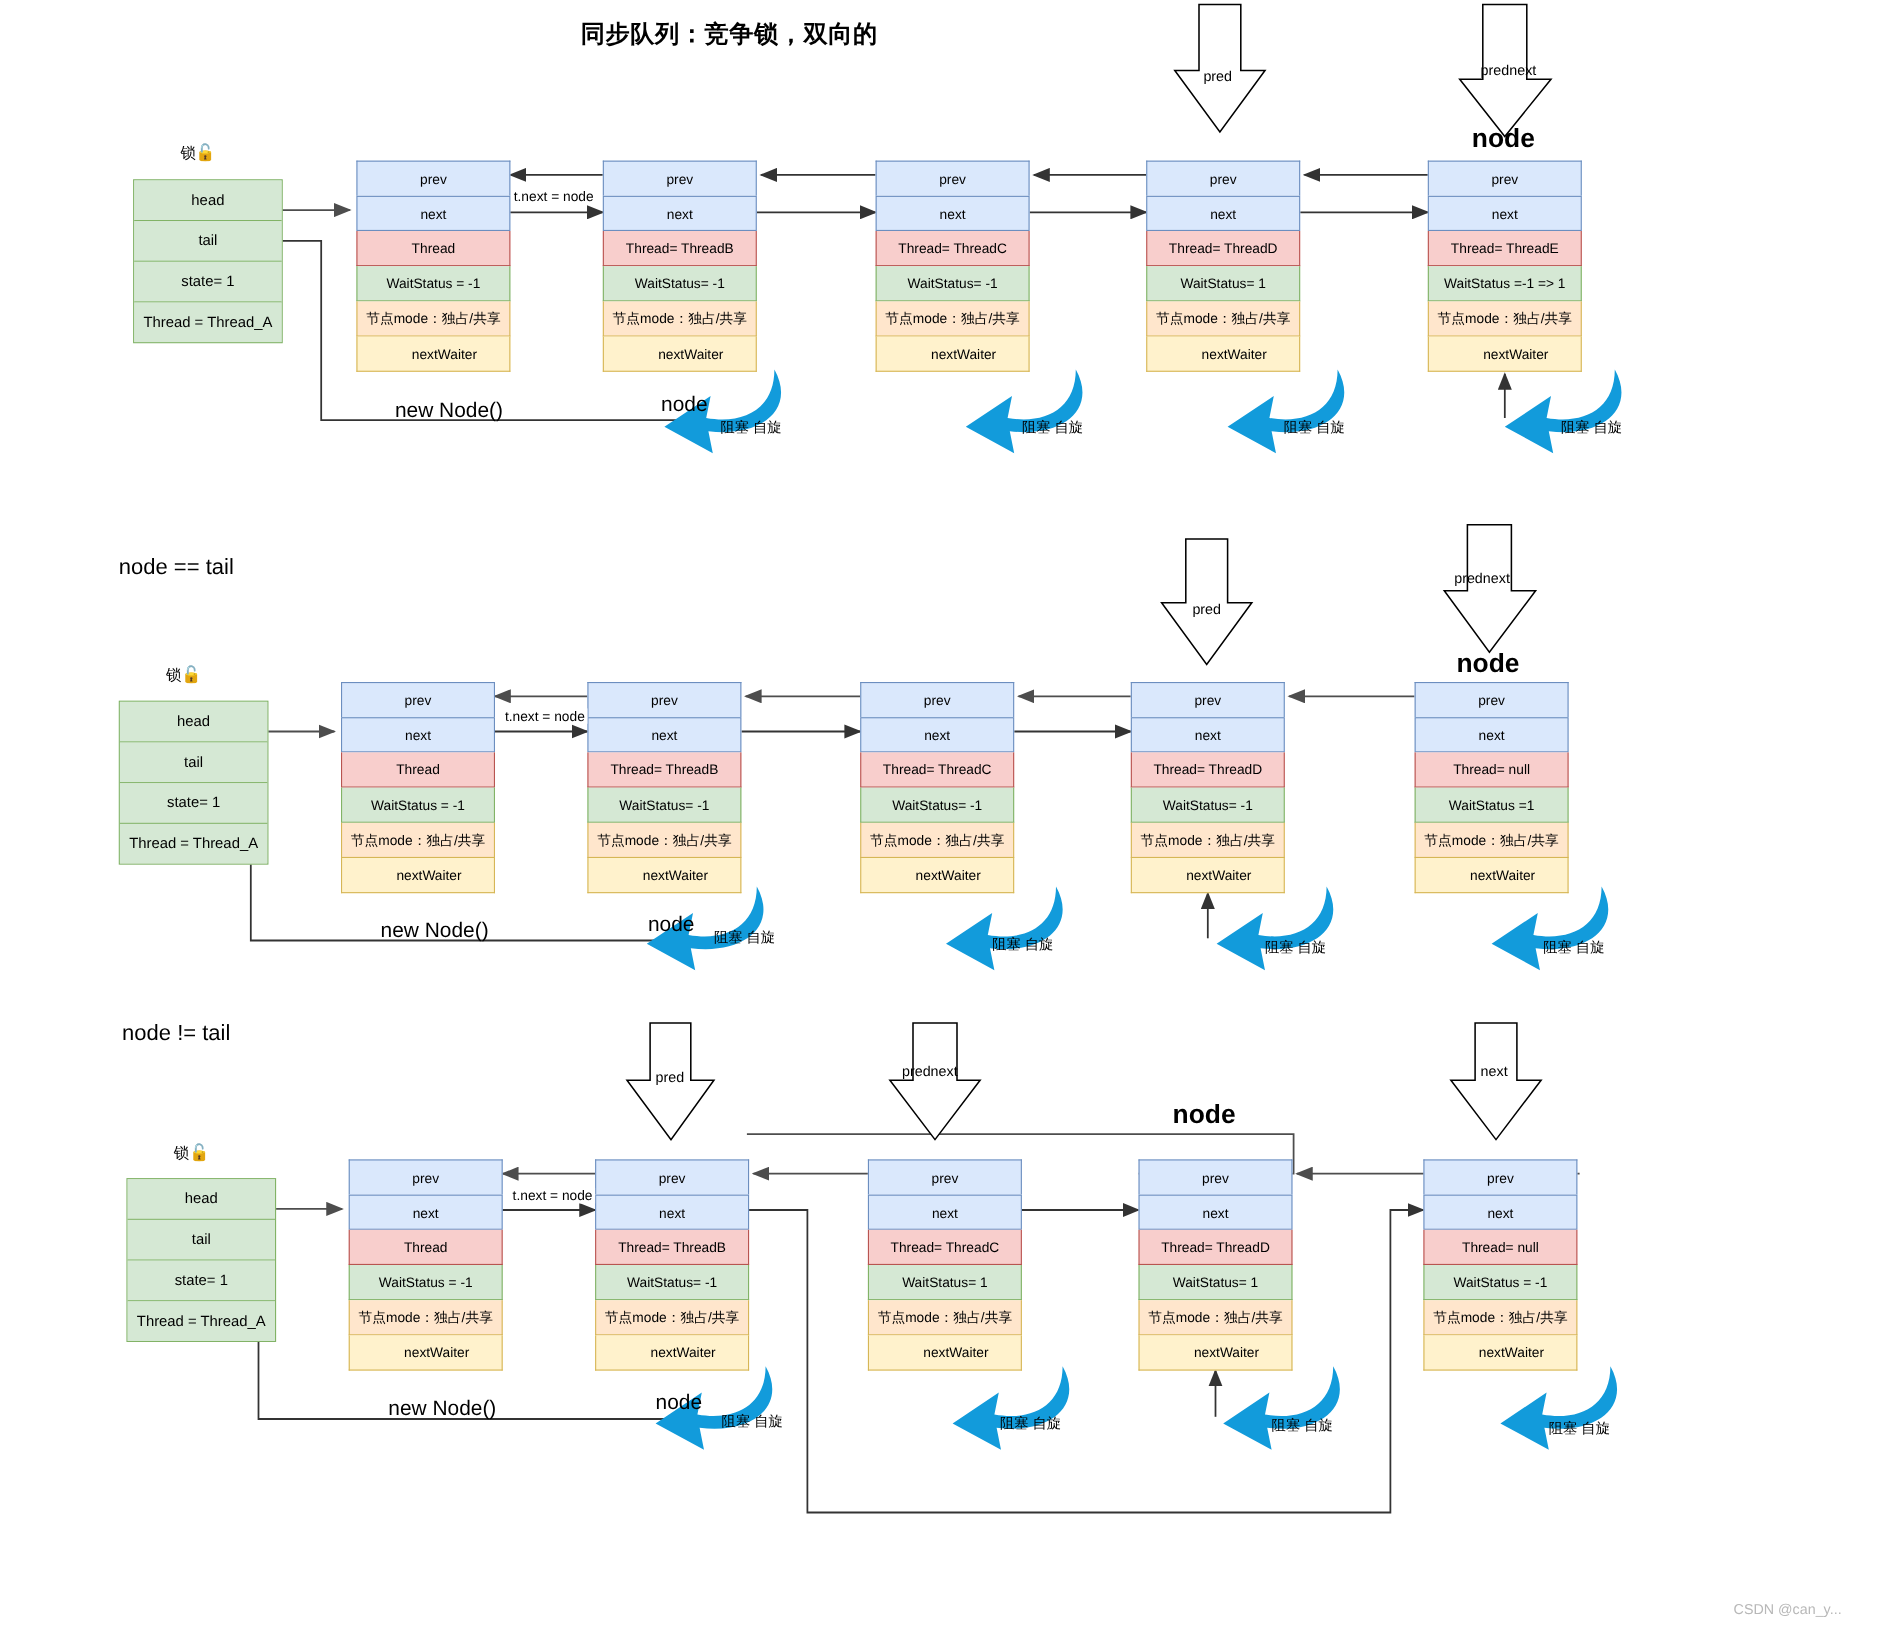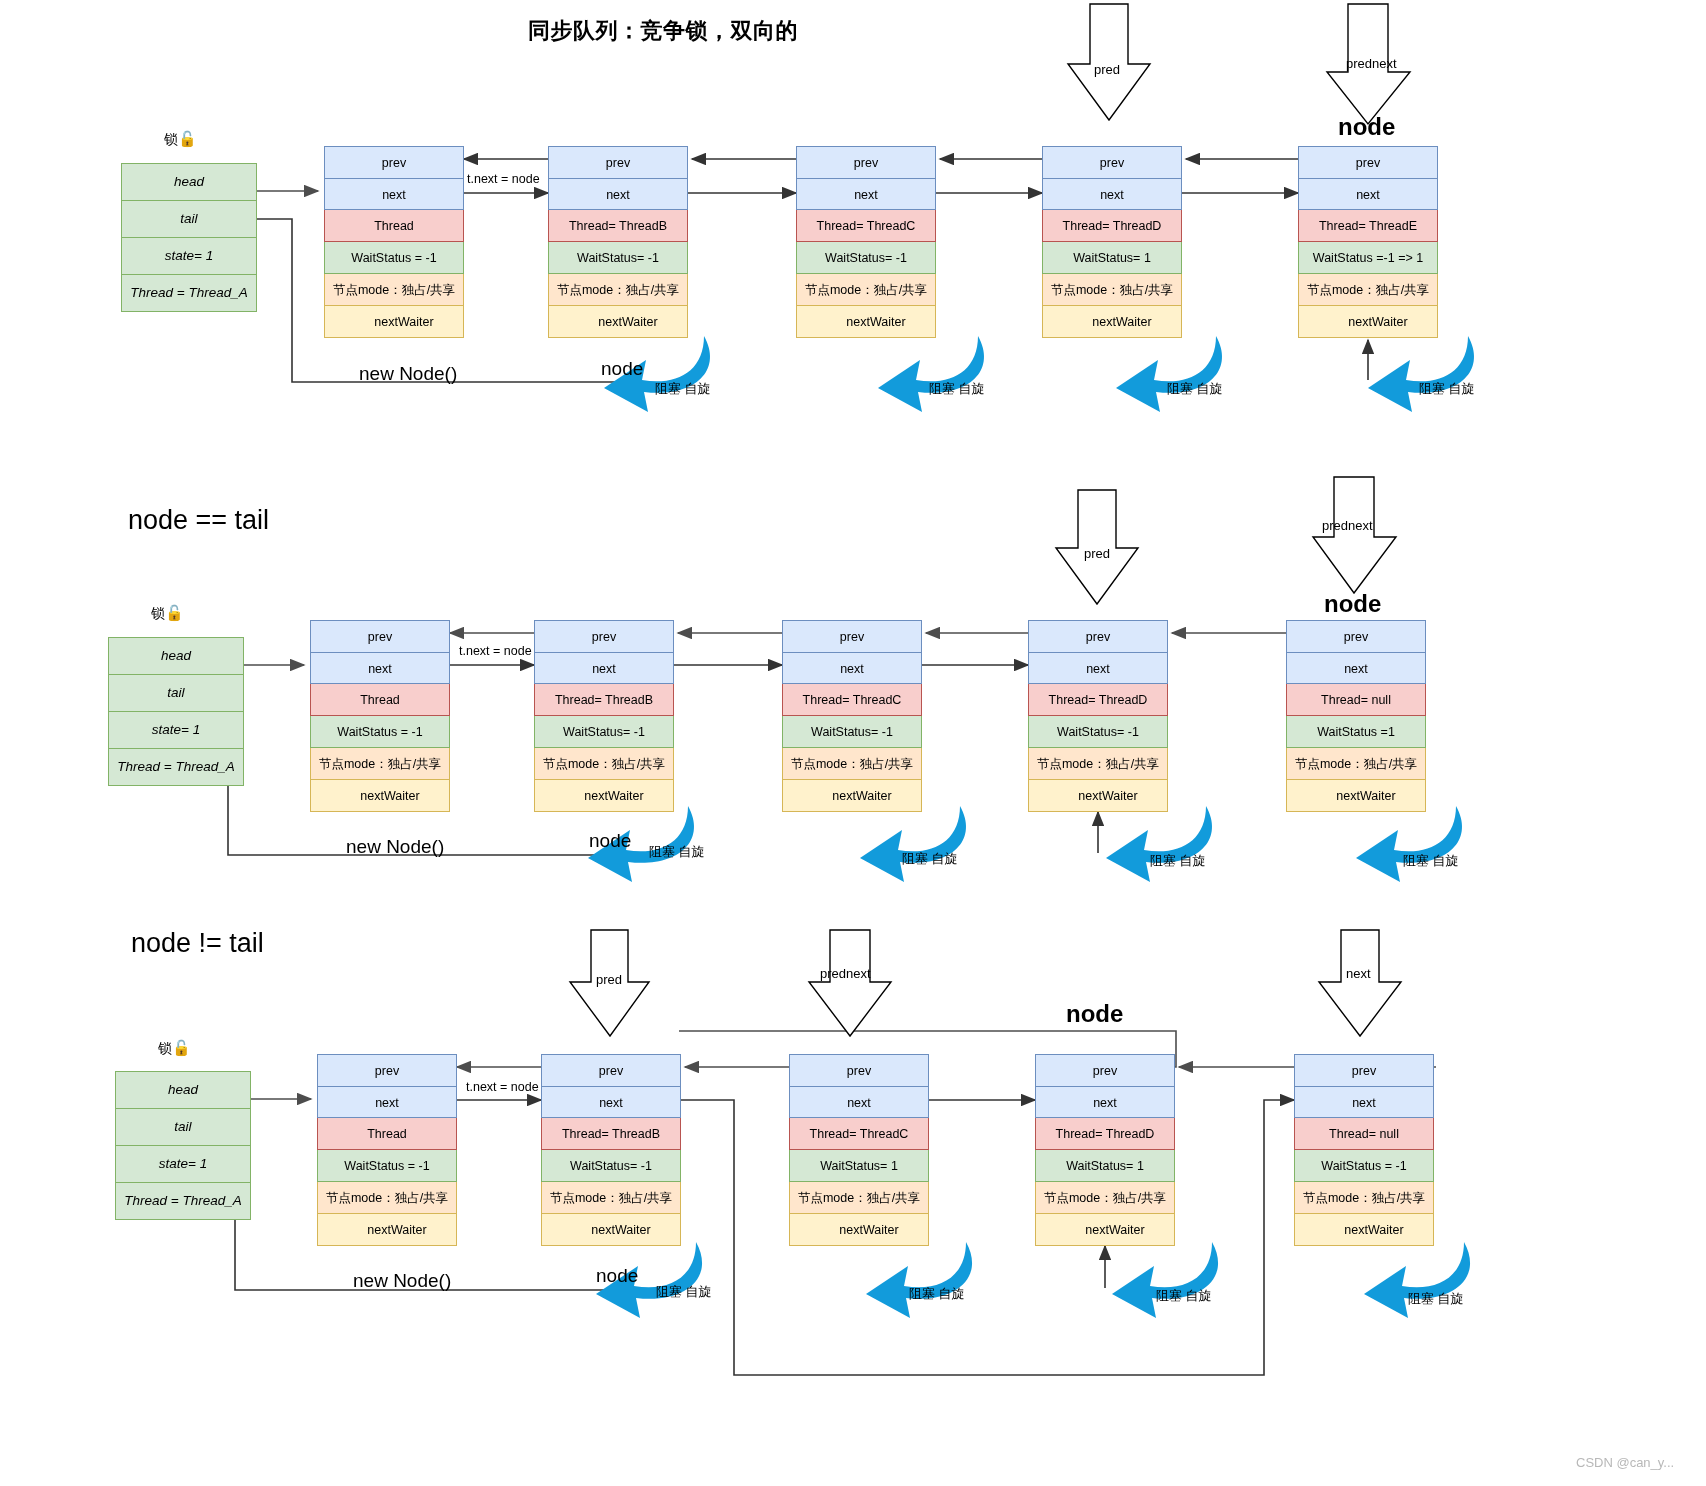--- a/index.html
+++ b/index.html
@@ -30,7 +30,6 @@
   .lockbox{
     width:134px;border:1px solid #82b366;border-collapse:collapse;
     background:#d5e8d4;
-    font-style:italic;
   }
   .lockbox .cell{
     height:36px;line-height:36px;text-align:center;font-size:13.5px;

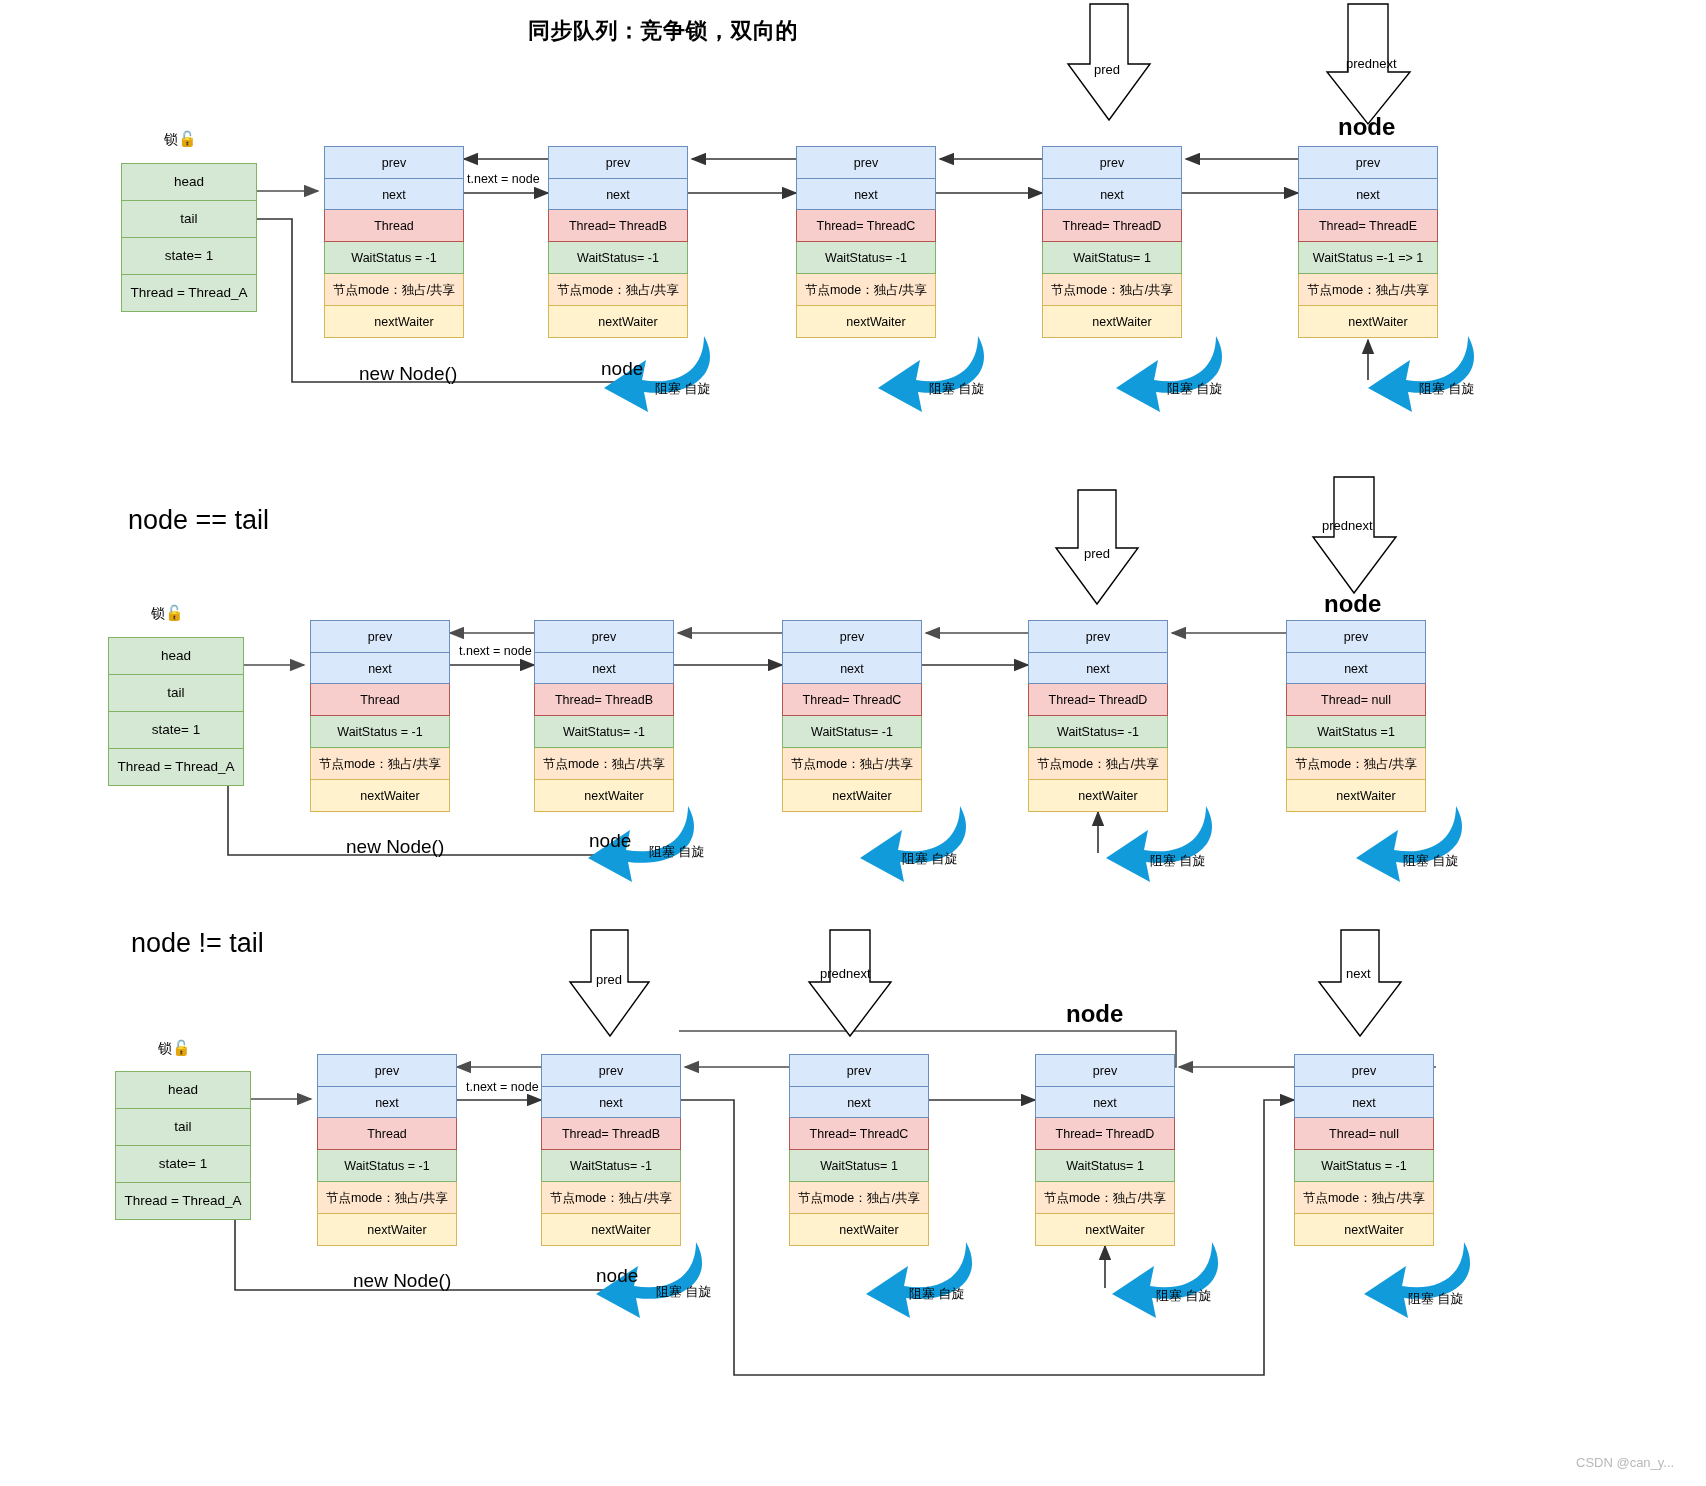--- a/index.html
+++ b/index.html
@@ -20,7 +20,7 @@
     white-space:nowrap;
   }
   .row-label{
-    font-size:27px;font-weight:400;white-space:nowrap;margin-left:20px;
+    font-size:20px;font-weight:400;white-space:nowrap;
   }
   .node-label{
     font-size:24px;font-weight:bold;white-space:nowrap;

